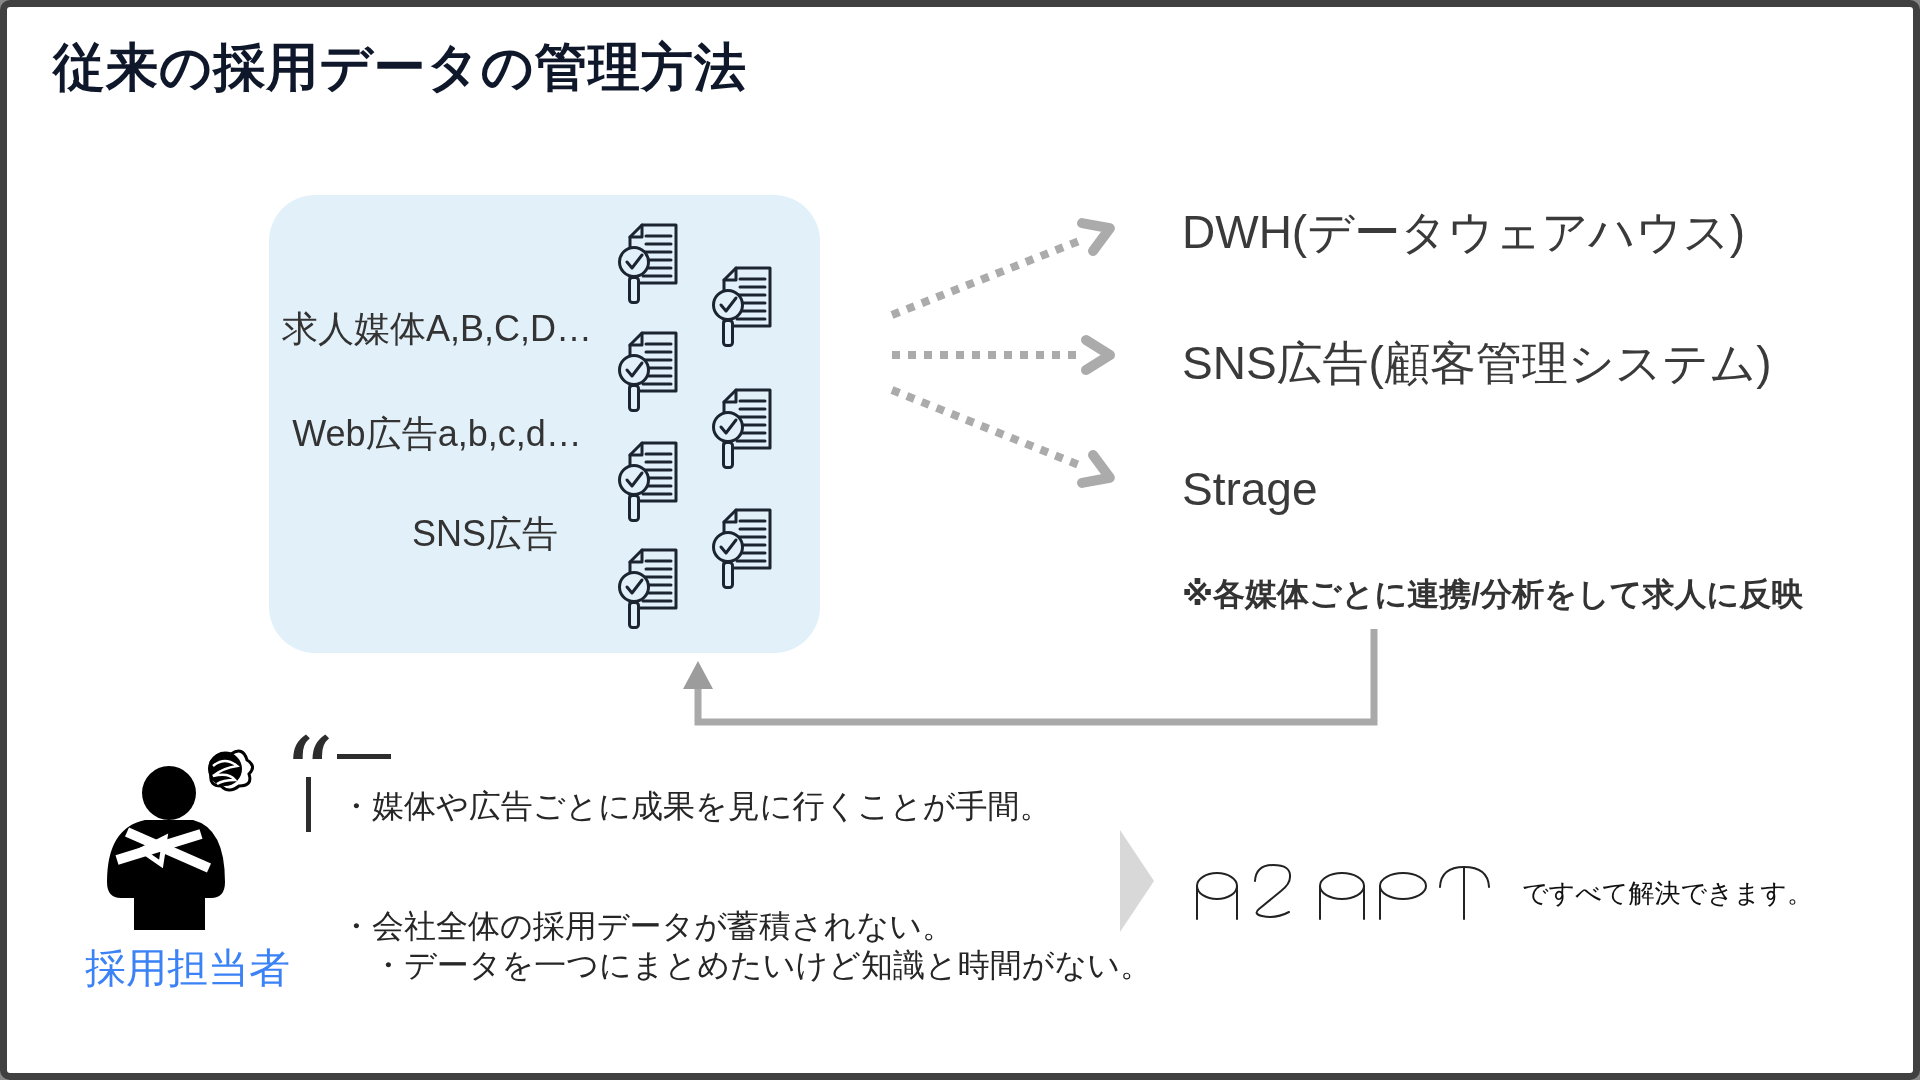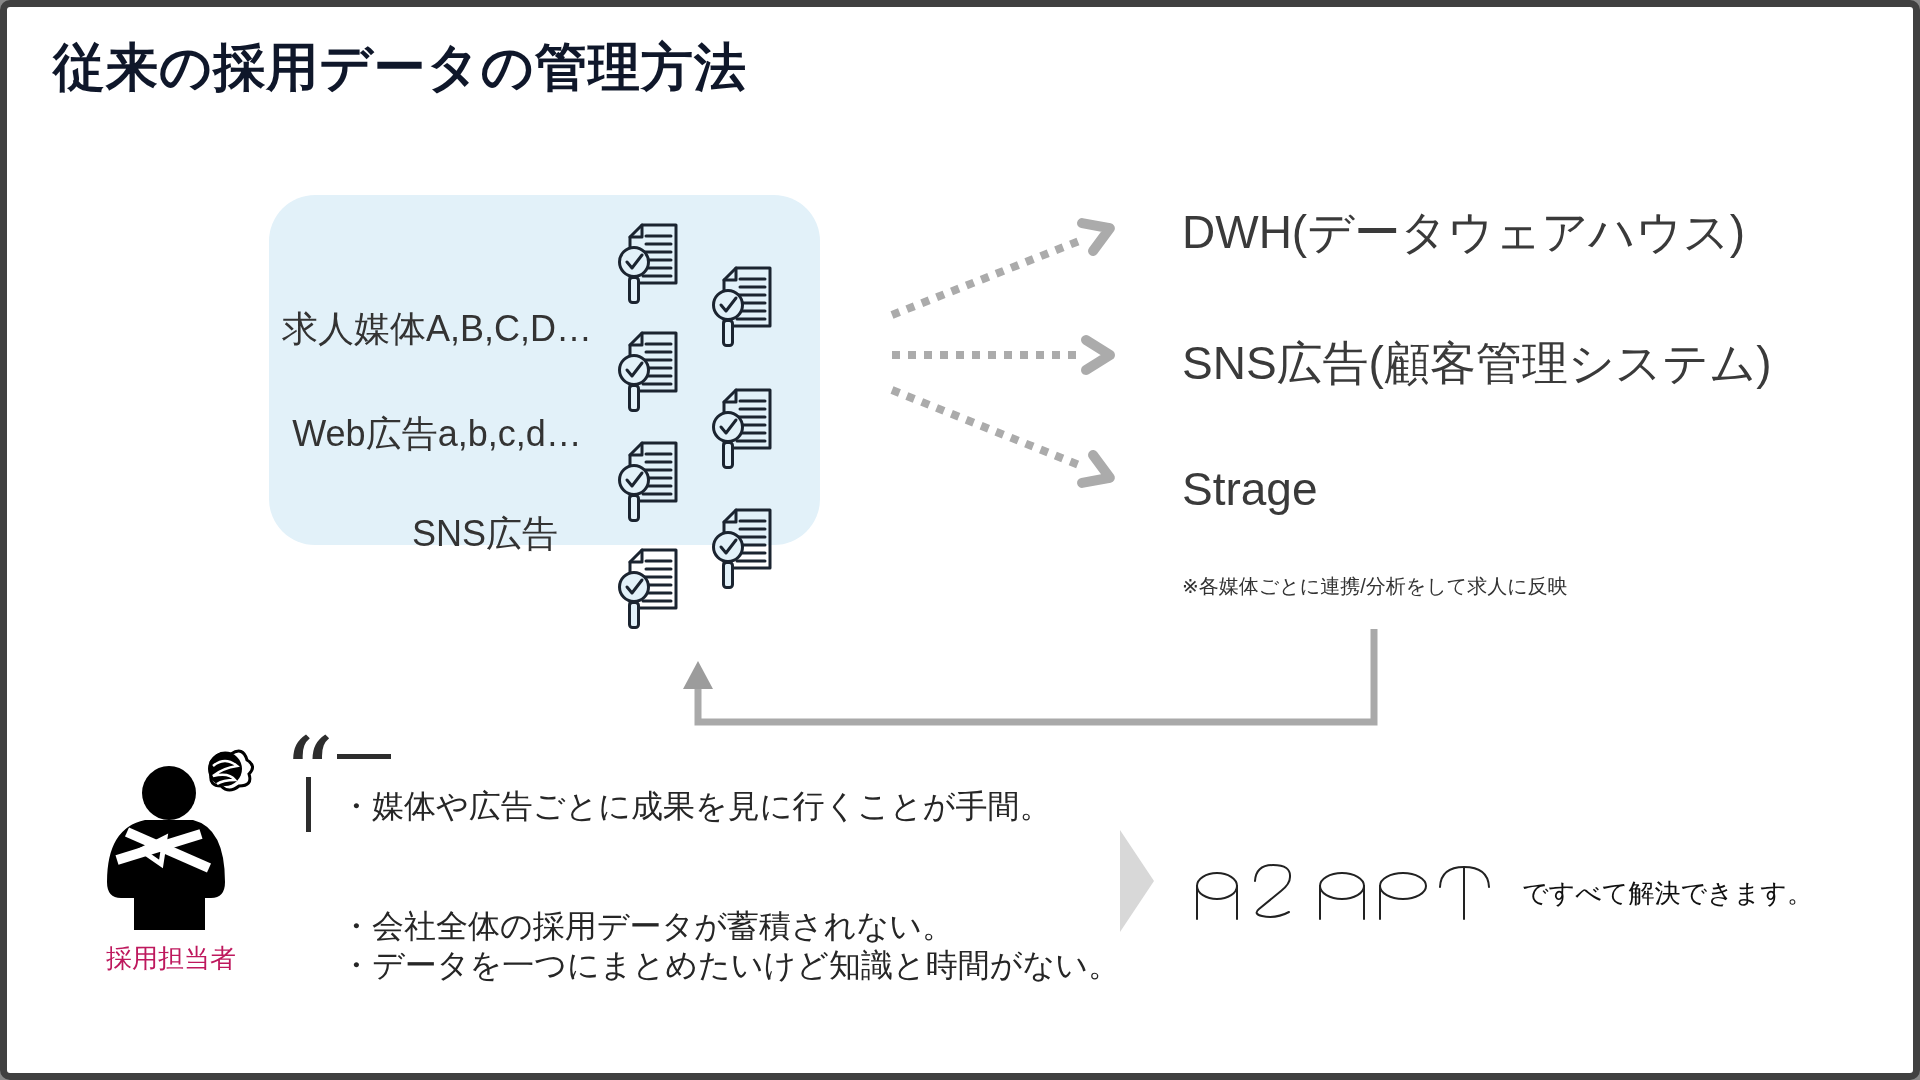--- a/index.html
+++ b/index.html
@@ -15,7 +15,7 @@
   }
   
   .source-box{
-    left:262px;top:188px;width:551px;height:350px;
+    left:262px;top:188px;width:551px;height:458px;
     background:#e2f1f9;border-radius:46px;
   }
   .src-label{

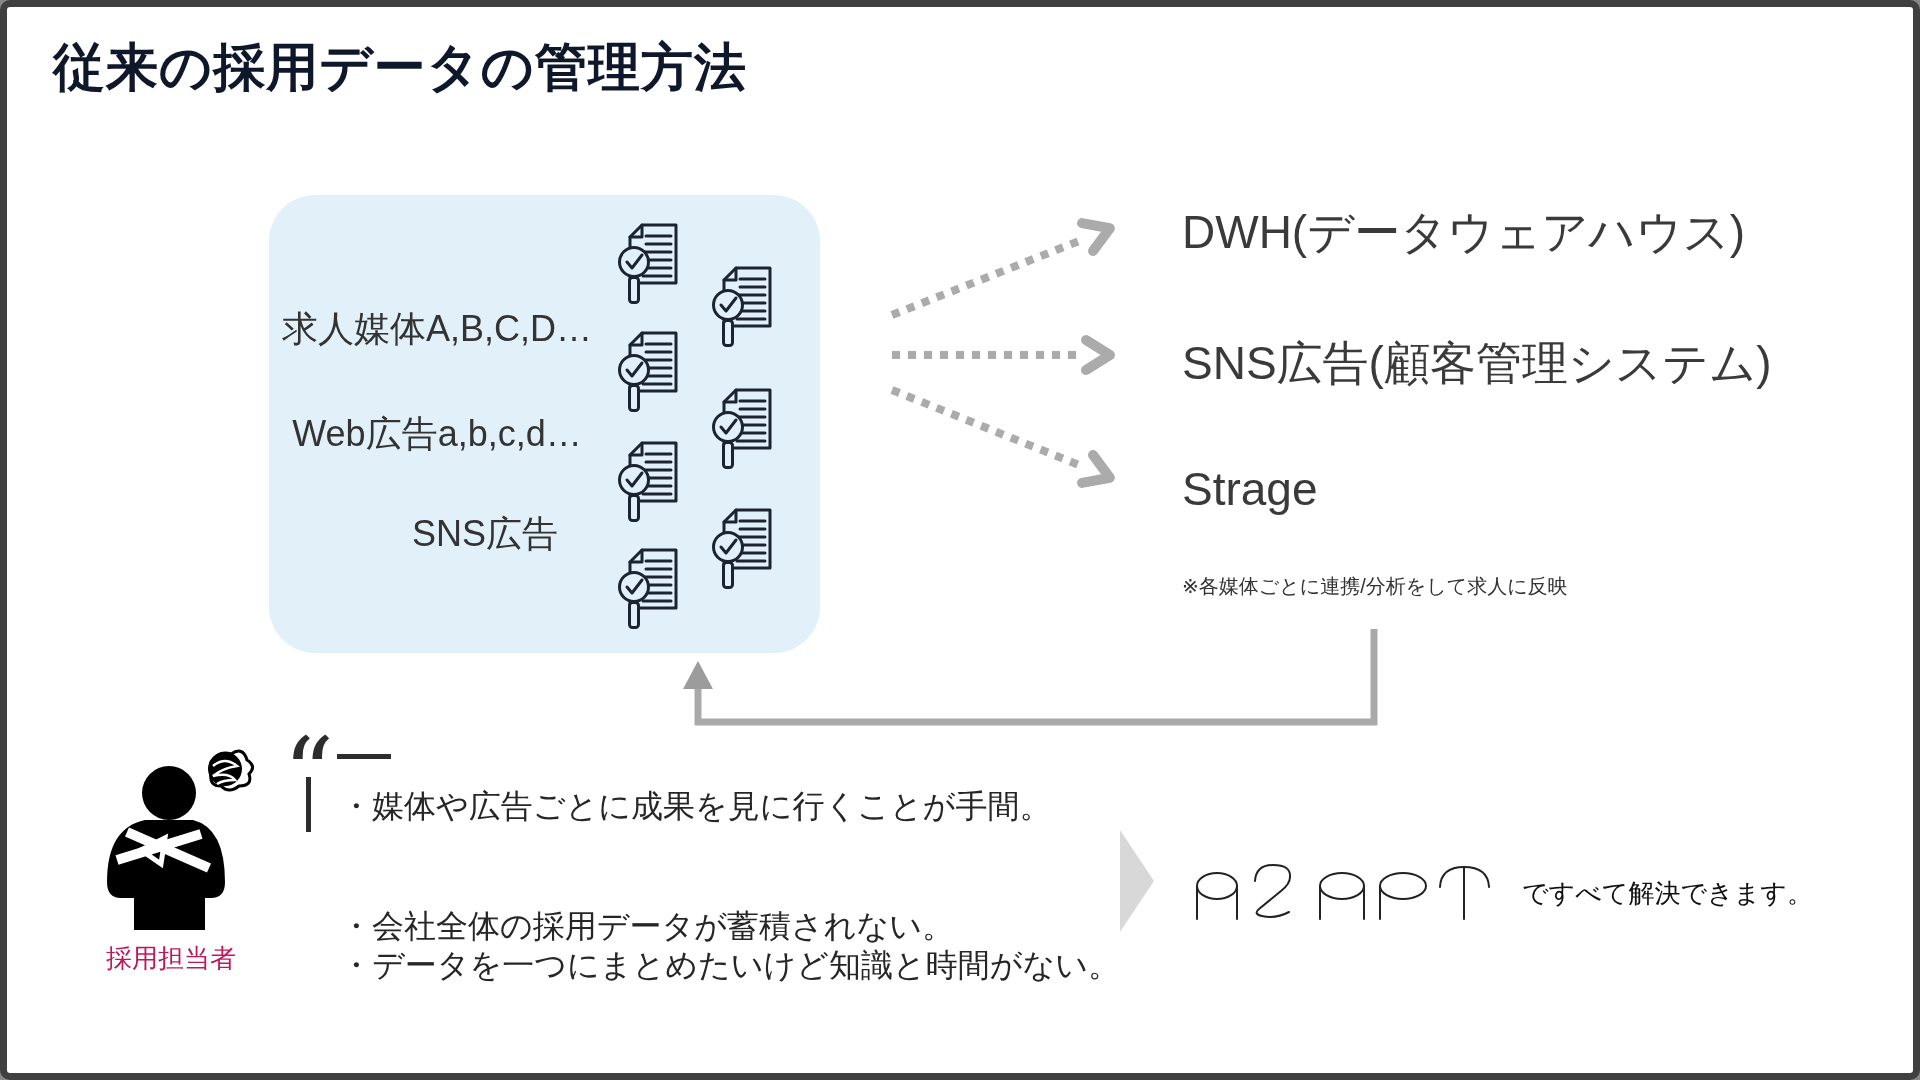--- a/index.html
+++ b/index.html
@@ -39,7 +39,7 @@
   .dest.d2{top:326px;}
   .dest.d3{top:455px;}
   .dest-note{
-    left:1175px;top:566px;font-size:20px;font-weight:400;color:#333;white-space:nowrap;
+    left:1175px;top:566px;font-size:32px;font-weight:700;color:#333;white-space:nowrap;
   }
   
   .connector-layer{left:0;top:0;width:1920px;height:1080px;pointer-events:none;}

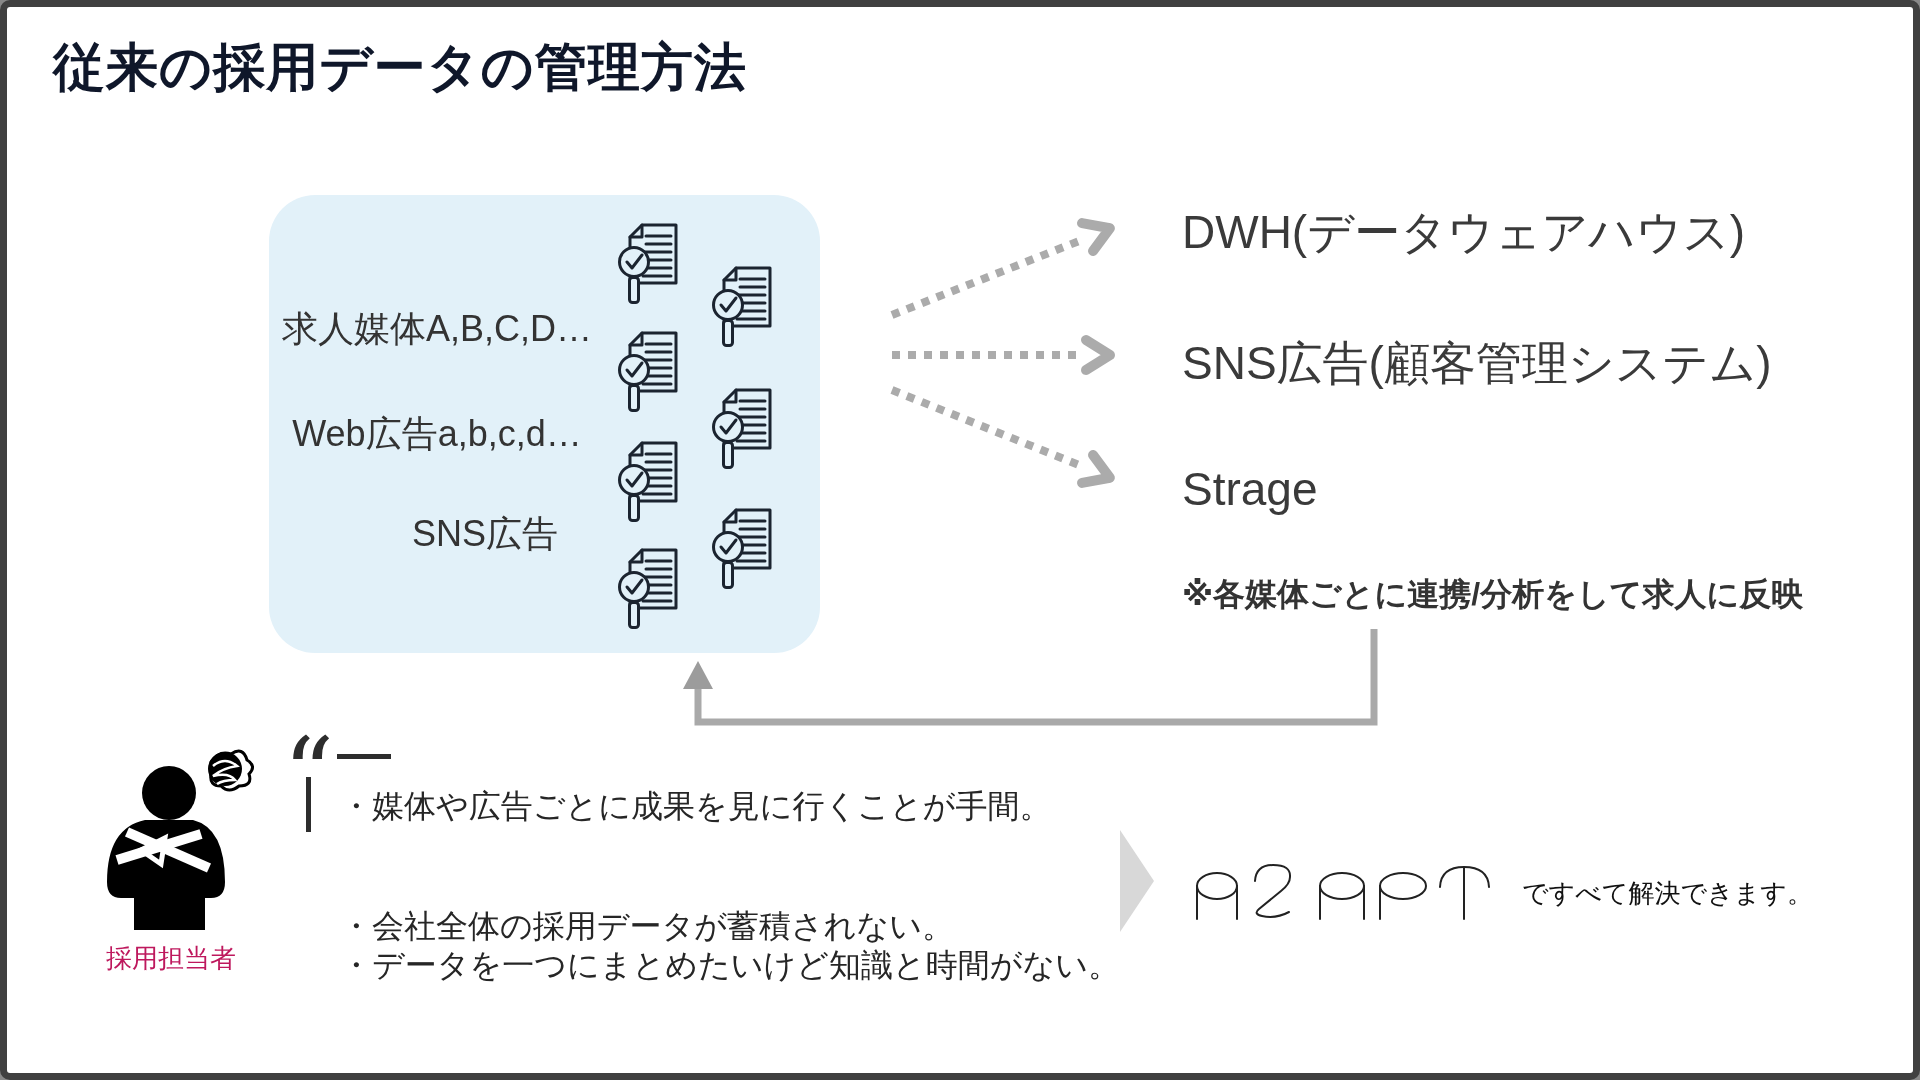--- a/index.html
+++ b/index.html
@@ -47,7 +47,7 @@
   .person-svg{left:92px;top:737px;width:160px;height:200px;}
   .persona-label{
     left:78px;top:934px;width:172px;text-align:center;
-    font-size:26px;font-weight:500;color:#be185d;white-space:nowrap;
+    font-size:41px;font-weight:500;color:#3b82f6;white-space:nowrap;
   }
   
   .quote-mark{

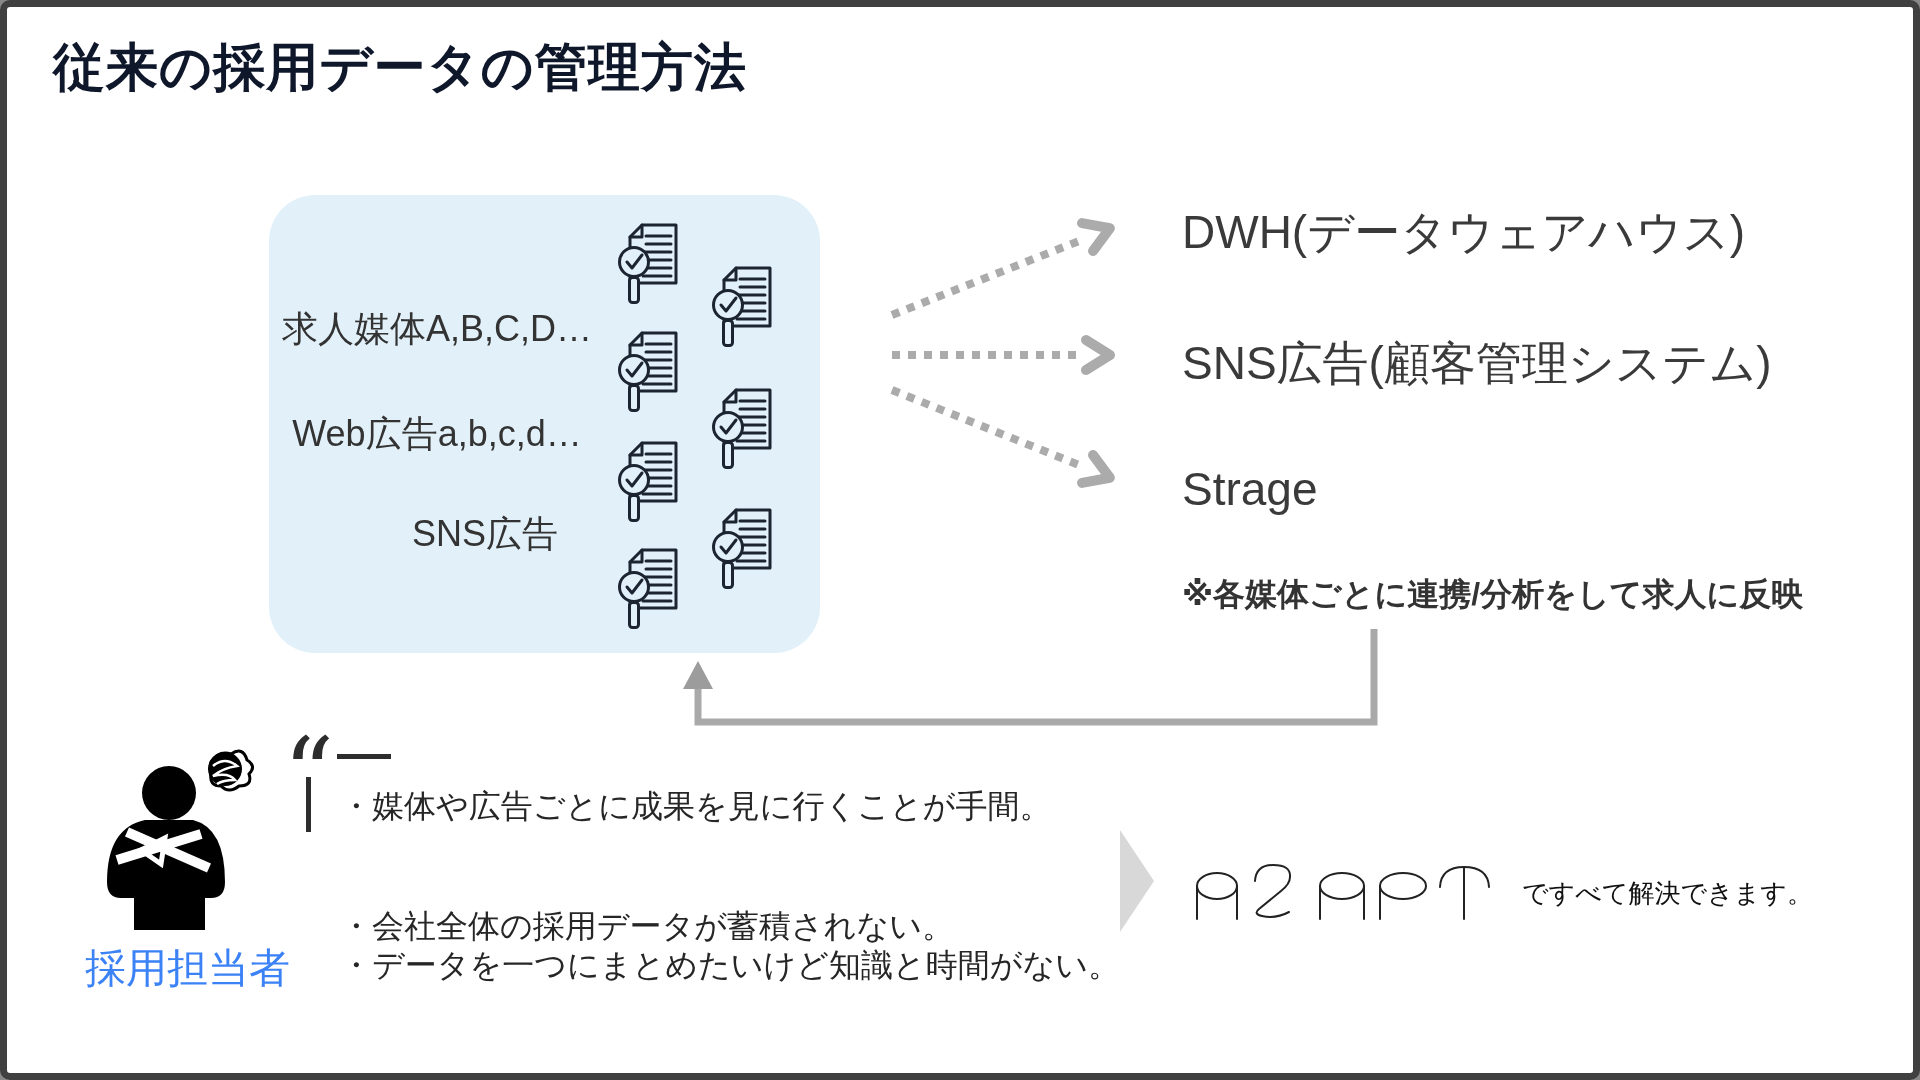--- a/index.html
+++ b/index.html
@@ -62,7 +62,7 @@
   }
   .pain.p1{top:779px;}
   .pain.p2{top:899px;}
-  .pain.p3{top:938px;}
+  .pain.p3{top:938px;margin-left:32px;}
   
   .transition-triangle{
     left:1113px;top:823px;width:0;height:0;

